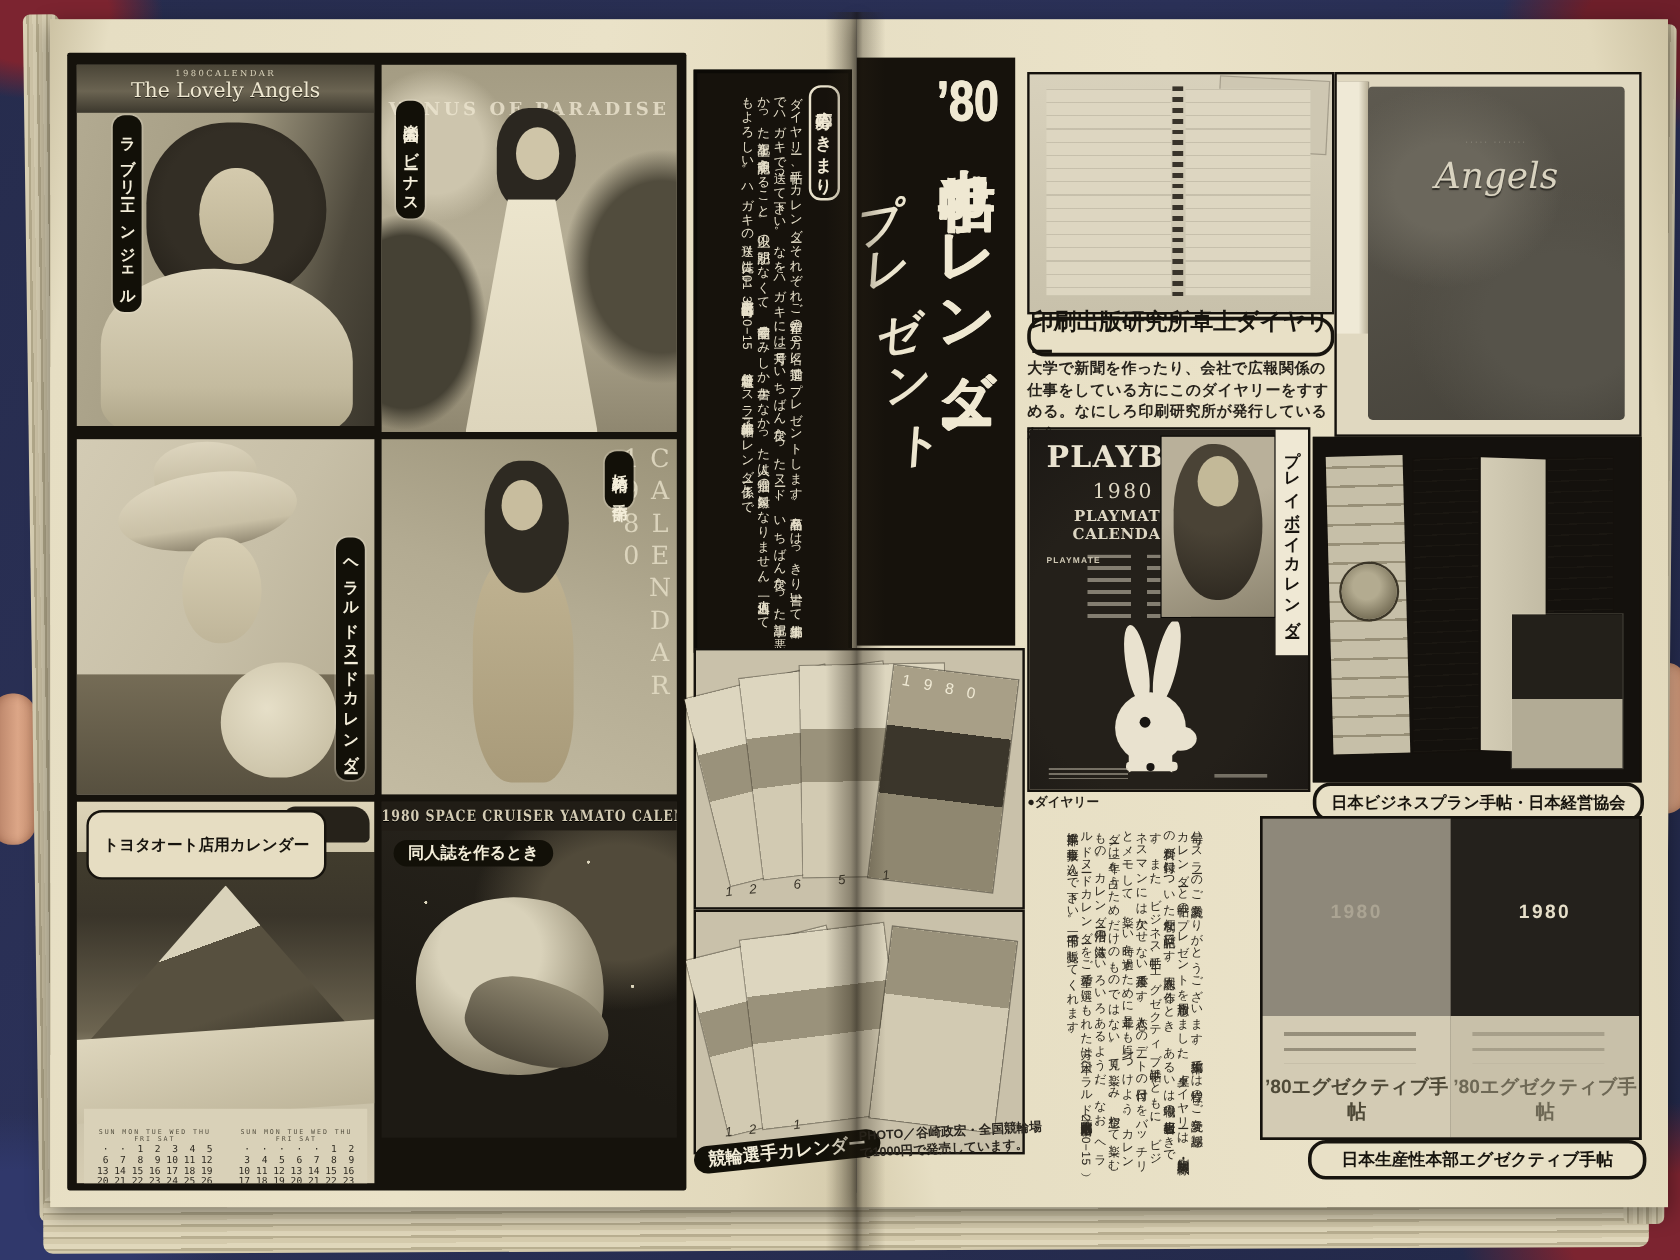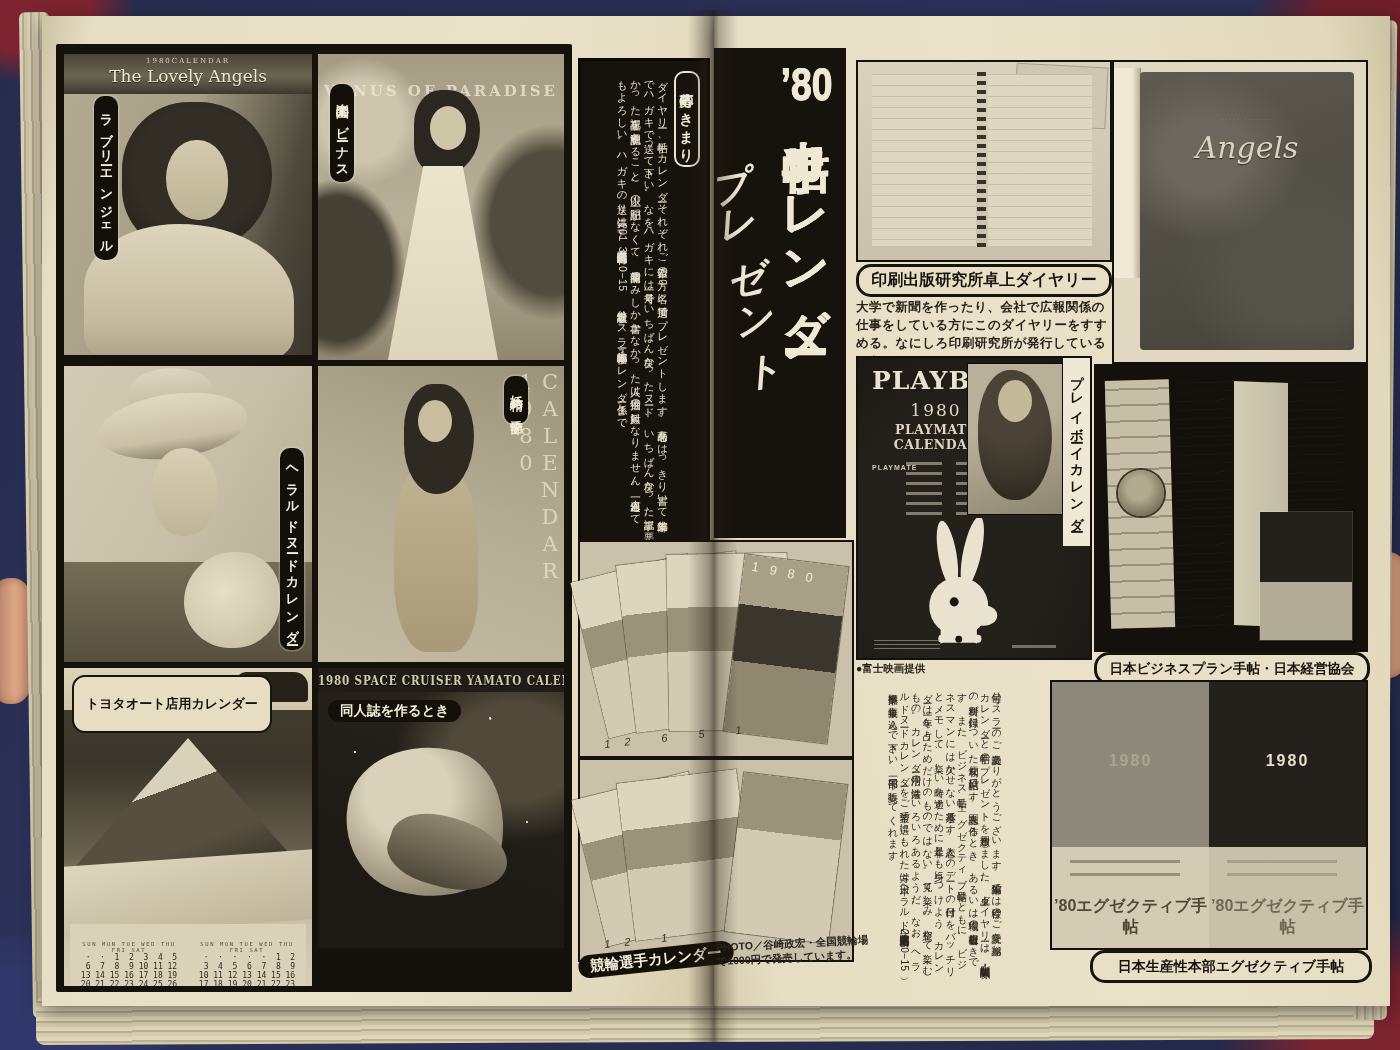--- a/index.html
+++ b/index.html
@@ -117,7 +117,7 @@
   .dp-left{left:14px;} .dp-right{left:130px;}
   .dp-spiral{position:absolute;left:119px;top:10px;width:9px;height:176px;background:repeating-linear-gradient(180deg,#38332a 0 4px,transparent 4px 9px);}
   .dp-back{position:absolute;right:4px;top:4px;width:90px;height:60px;background:#cec7b2;transform:rotate(3deg);box-shadow:0 0 0 1px rgba(50,44,32,.3);}
-  .diary-cap{left:856px;top:264px;width:250px;height:27px;font-size:16px;}
+  .diary-cap{left:856px;top:264px;width:250px;height:27px;font-size:19px;}
   .diary-desc{left:856px;top:298px;width:258px;font-size:12.5px;line-height:18px;letter-spacing:.5px;color:#27231c;font-weight:bold;}
   .diary-book{left:1112px;top:60px;width:252px;height:300px;background:#e0d8c0;}
   .db-cover{position:absolute;left:26px;top:10px;right:12px;bottom:12px;border-radius:4px;

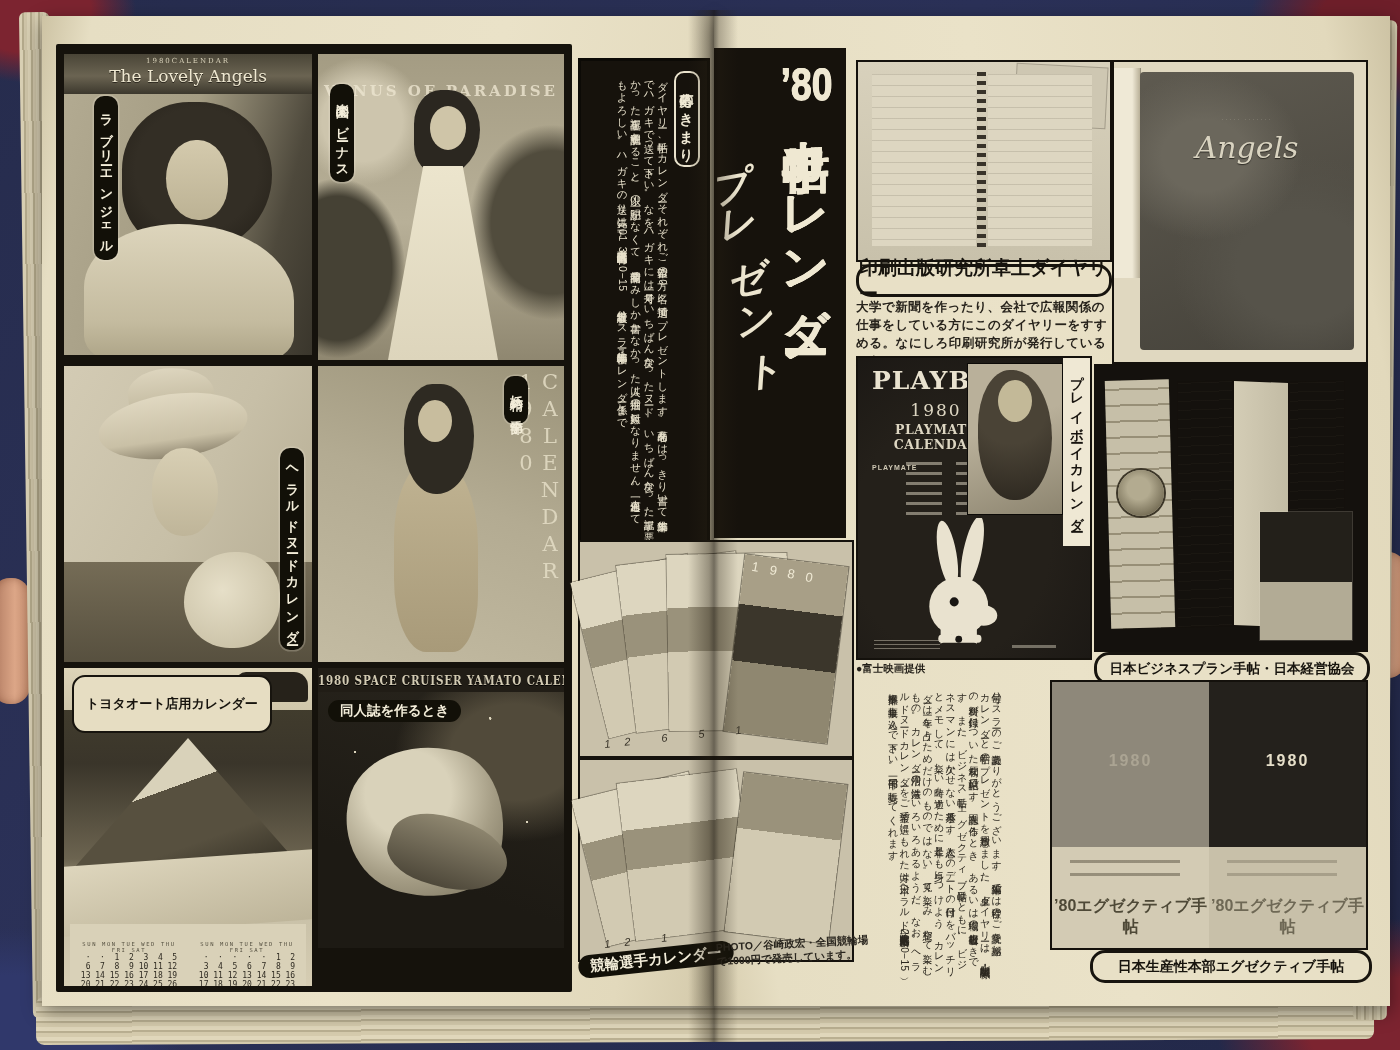--- a/index.html
+++ b/index.html
@@ -327,7 +327,7 @@
       <div class="pb-strip-text">プレイボーイカレンダー</div>
     </div>
   </div>
-  <div class="abs fuji">●富士映画提供</div>
+  <div class="abs fuji">●ダイヤリー</div>
 
   <div class="abs photo biz">
     <div class="bz-cover"></div>

